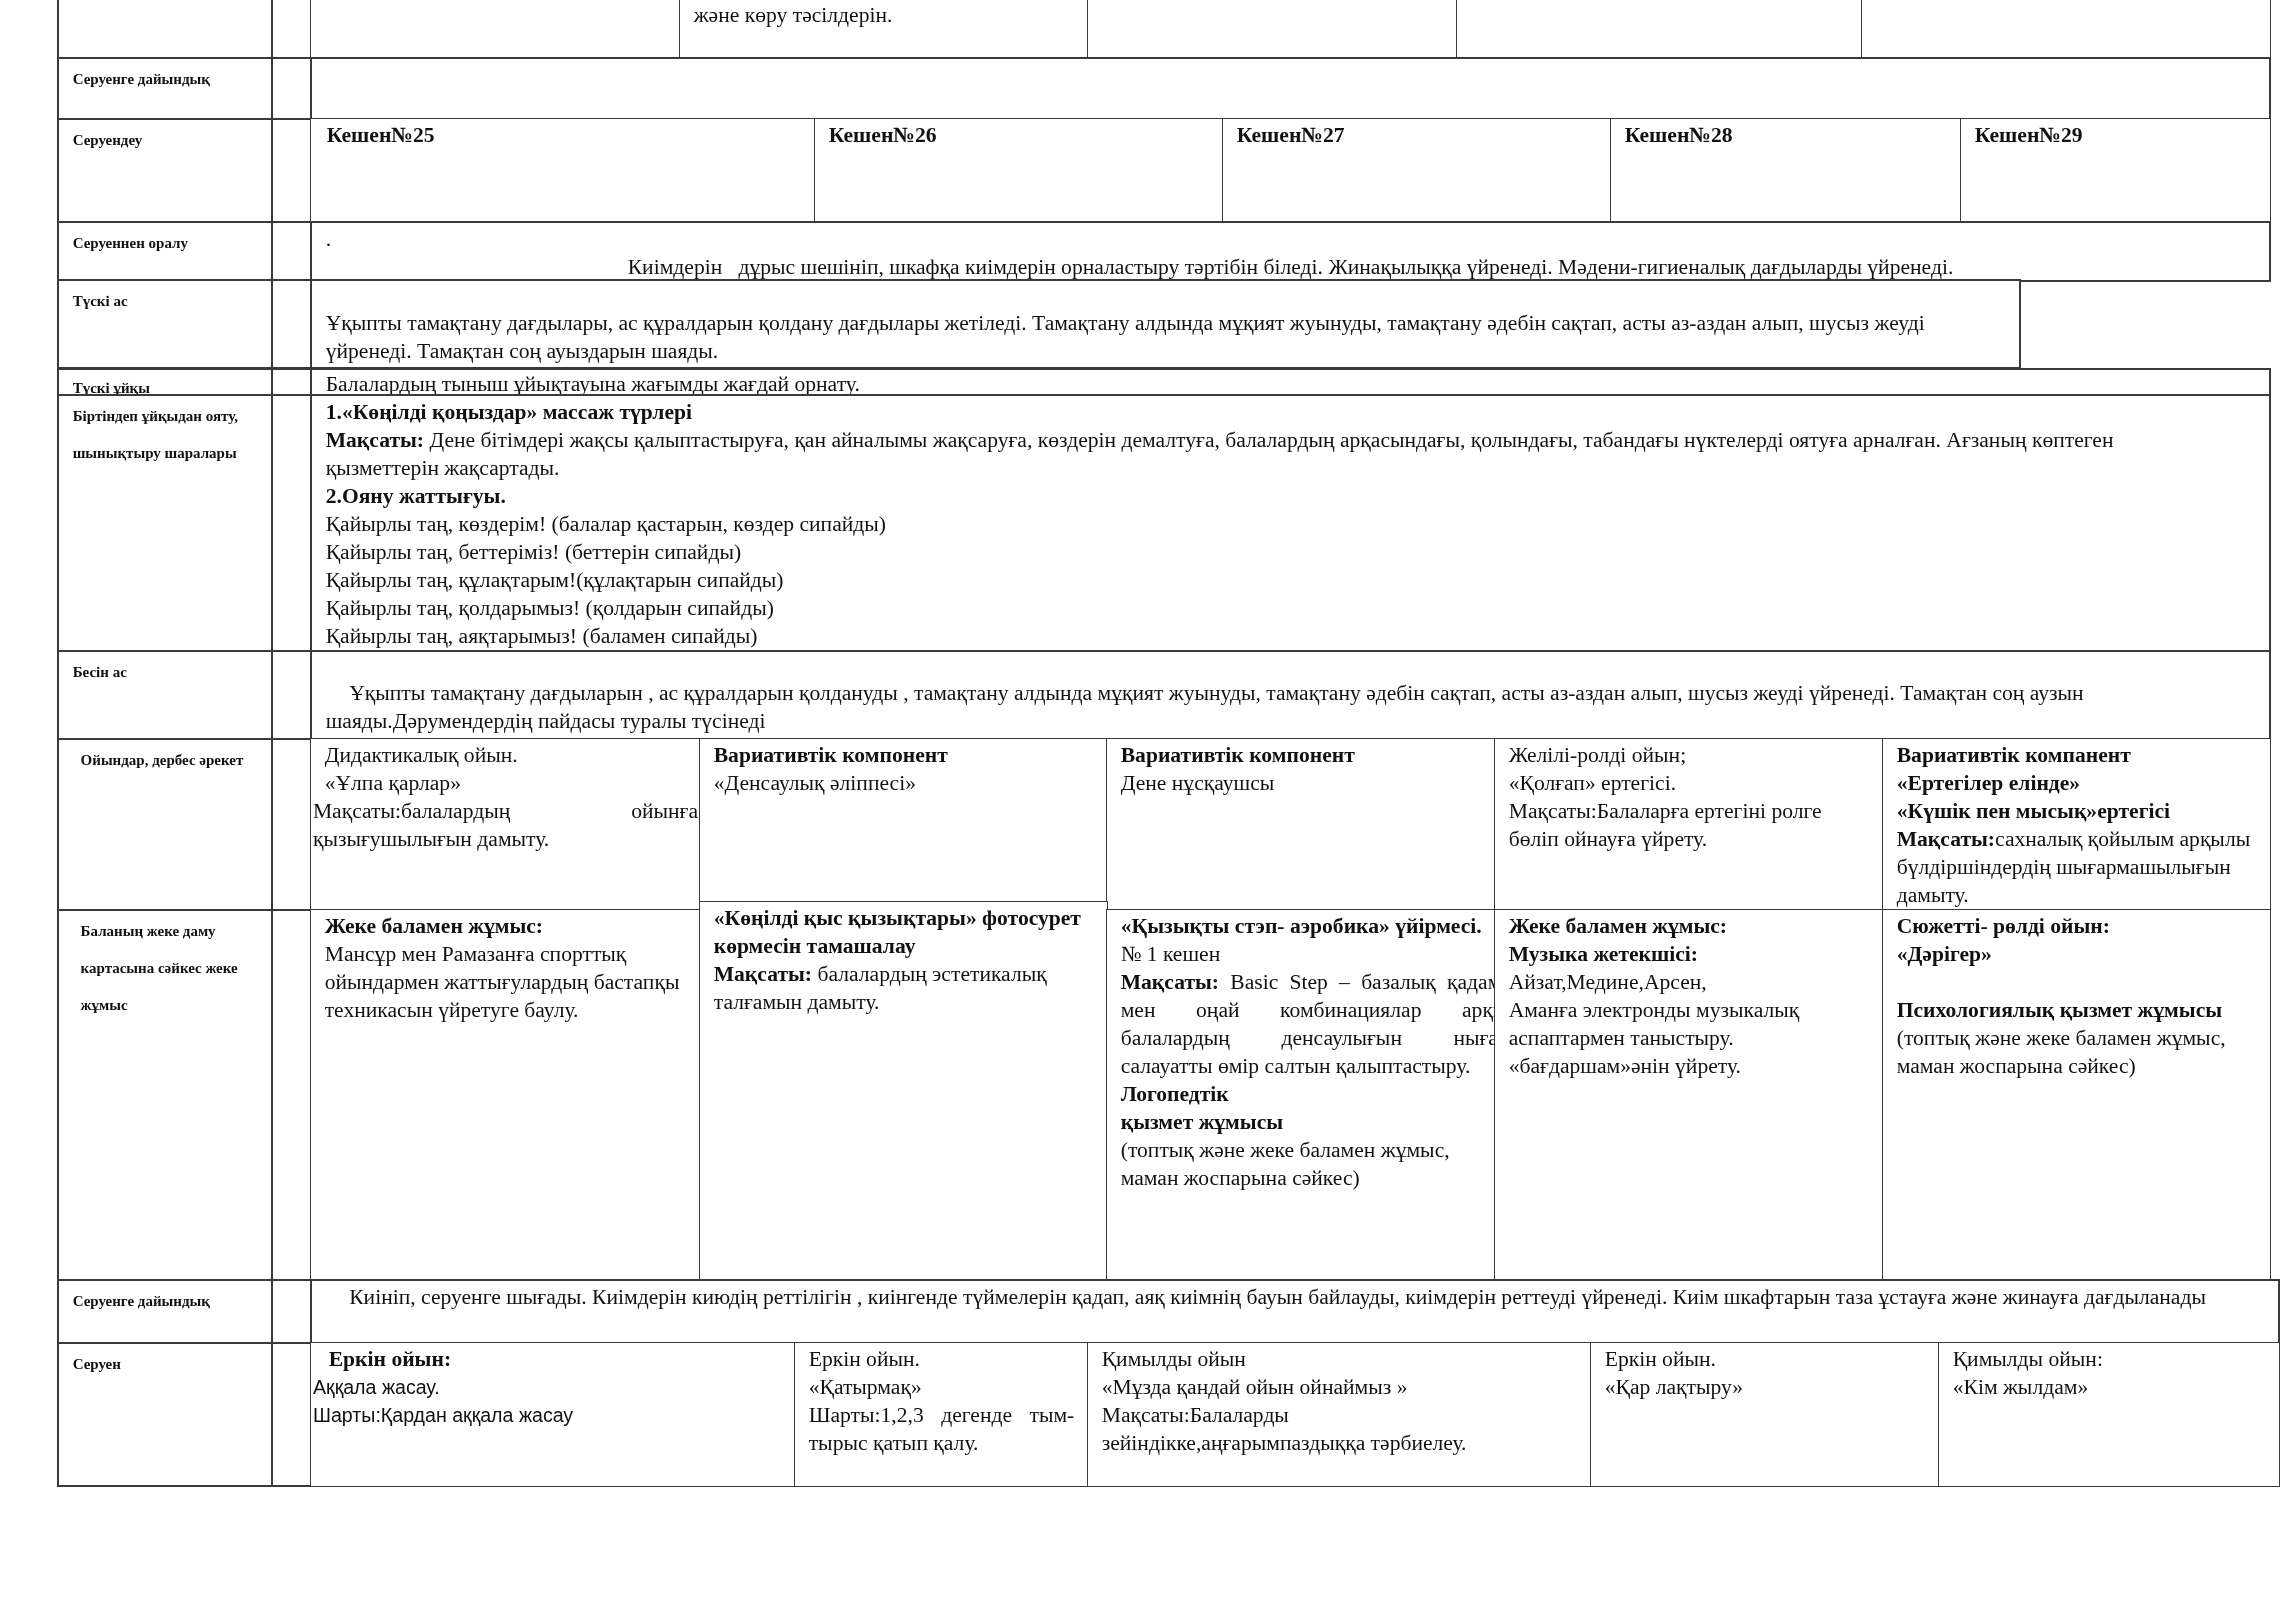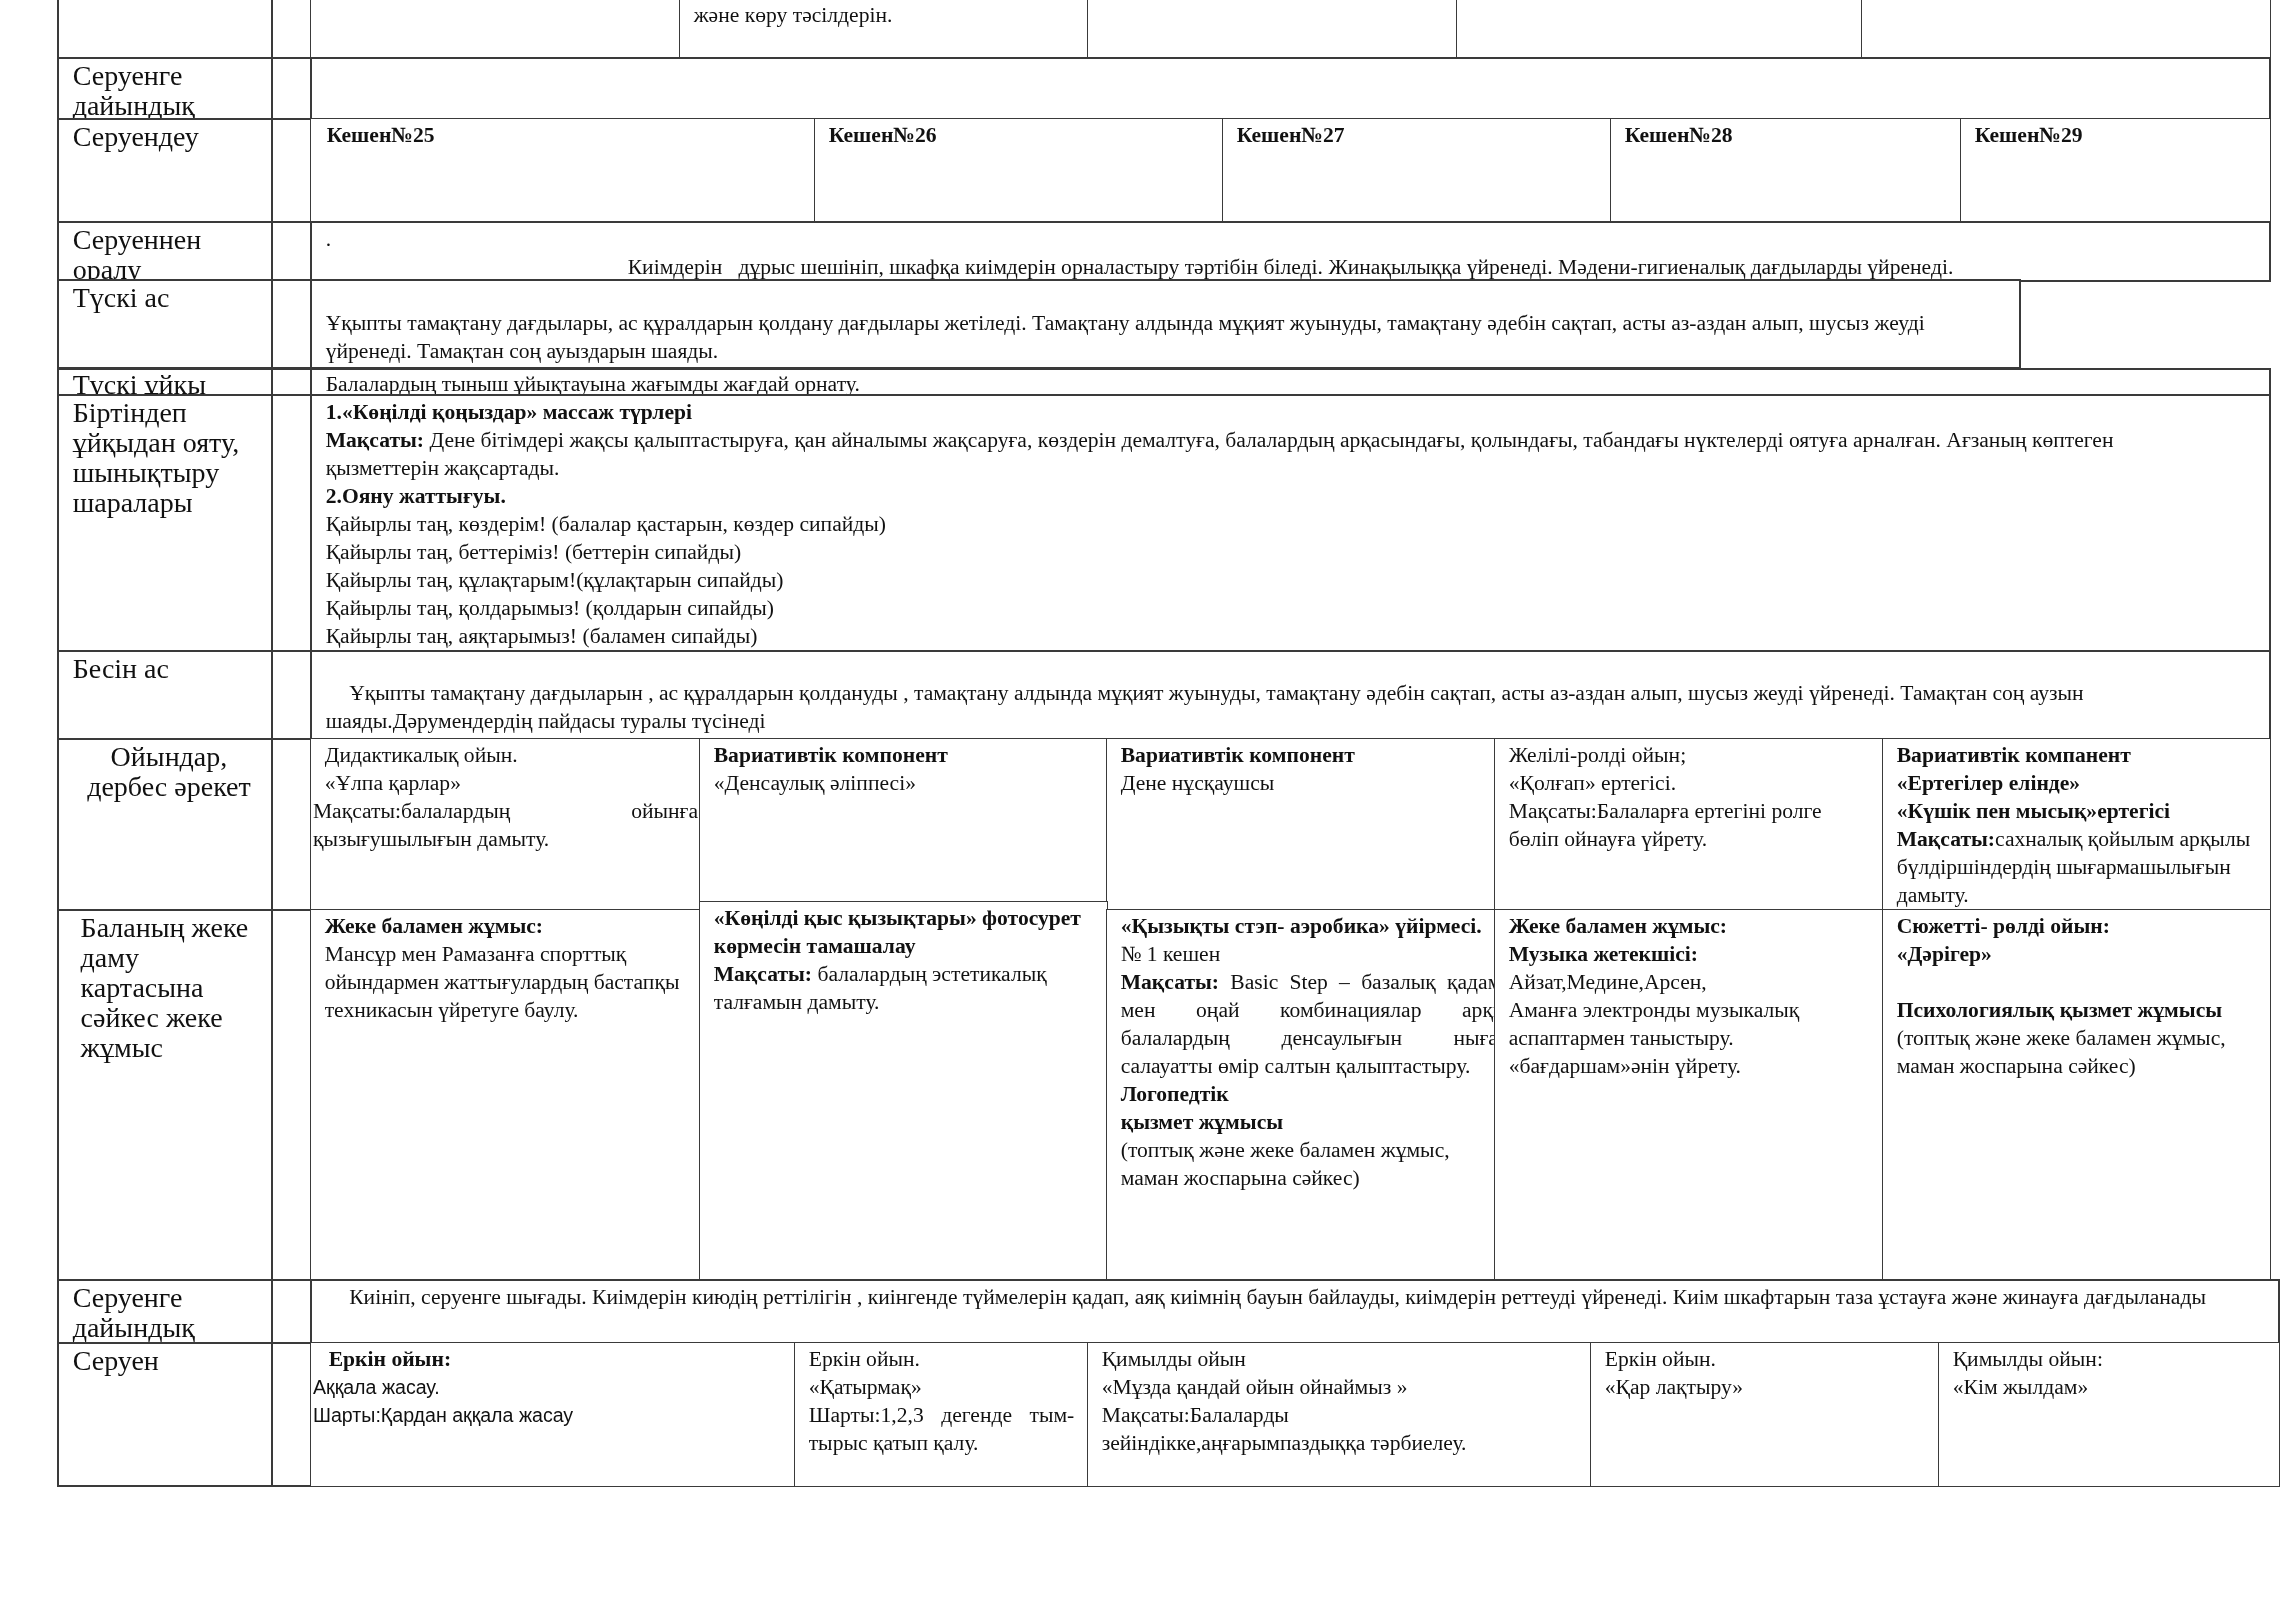--- a/index.html
+++ b/index.html
@@ -7,7 +7,7 @@
        font-family:"Liberation Serif","DejaVu Serif",serif;color:#111;font-size:21.6px;line-height:28px;}
   .cell{position:absolute;box-sizing:border-box;border:2px solid #3a3a3a;background:#fff;overflow:hidden;padding:2px 13.7px;}
   .thin{border-width:1.5px;}
-  .lbl{font-weight:normal;font-size:28px;line-height:30px;padding:2px 13.7px;}
+  .lbl{font-weight:bold;font-size:15px;line-height:37px;padding:2px 13.7px;}
   .b{font-weight:bold;}
   .p{display:block;}
   .center{text-align:center;}

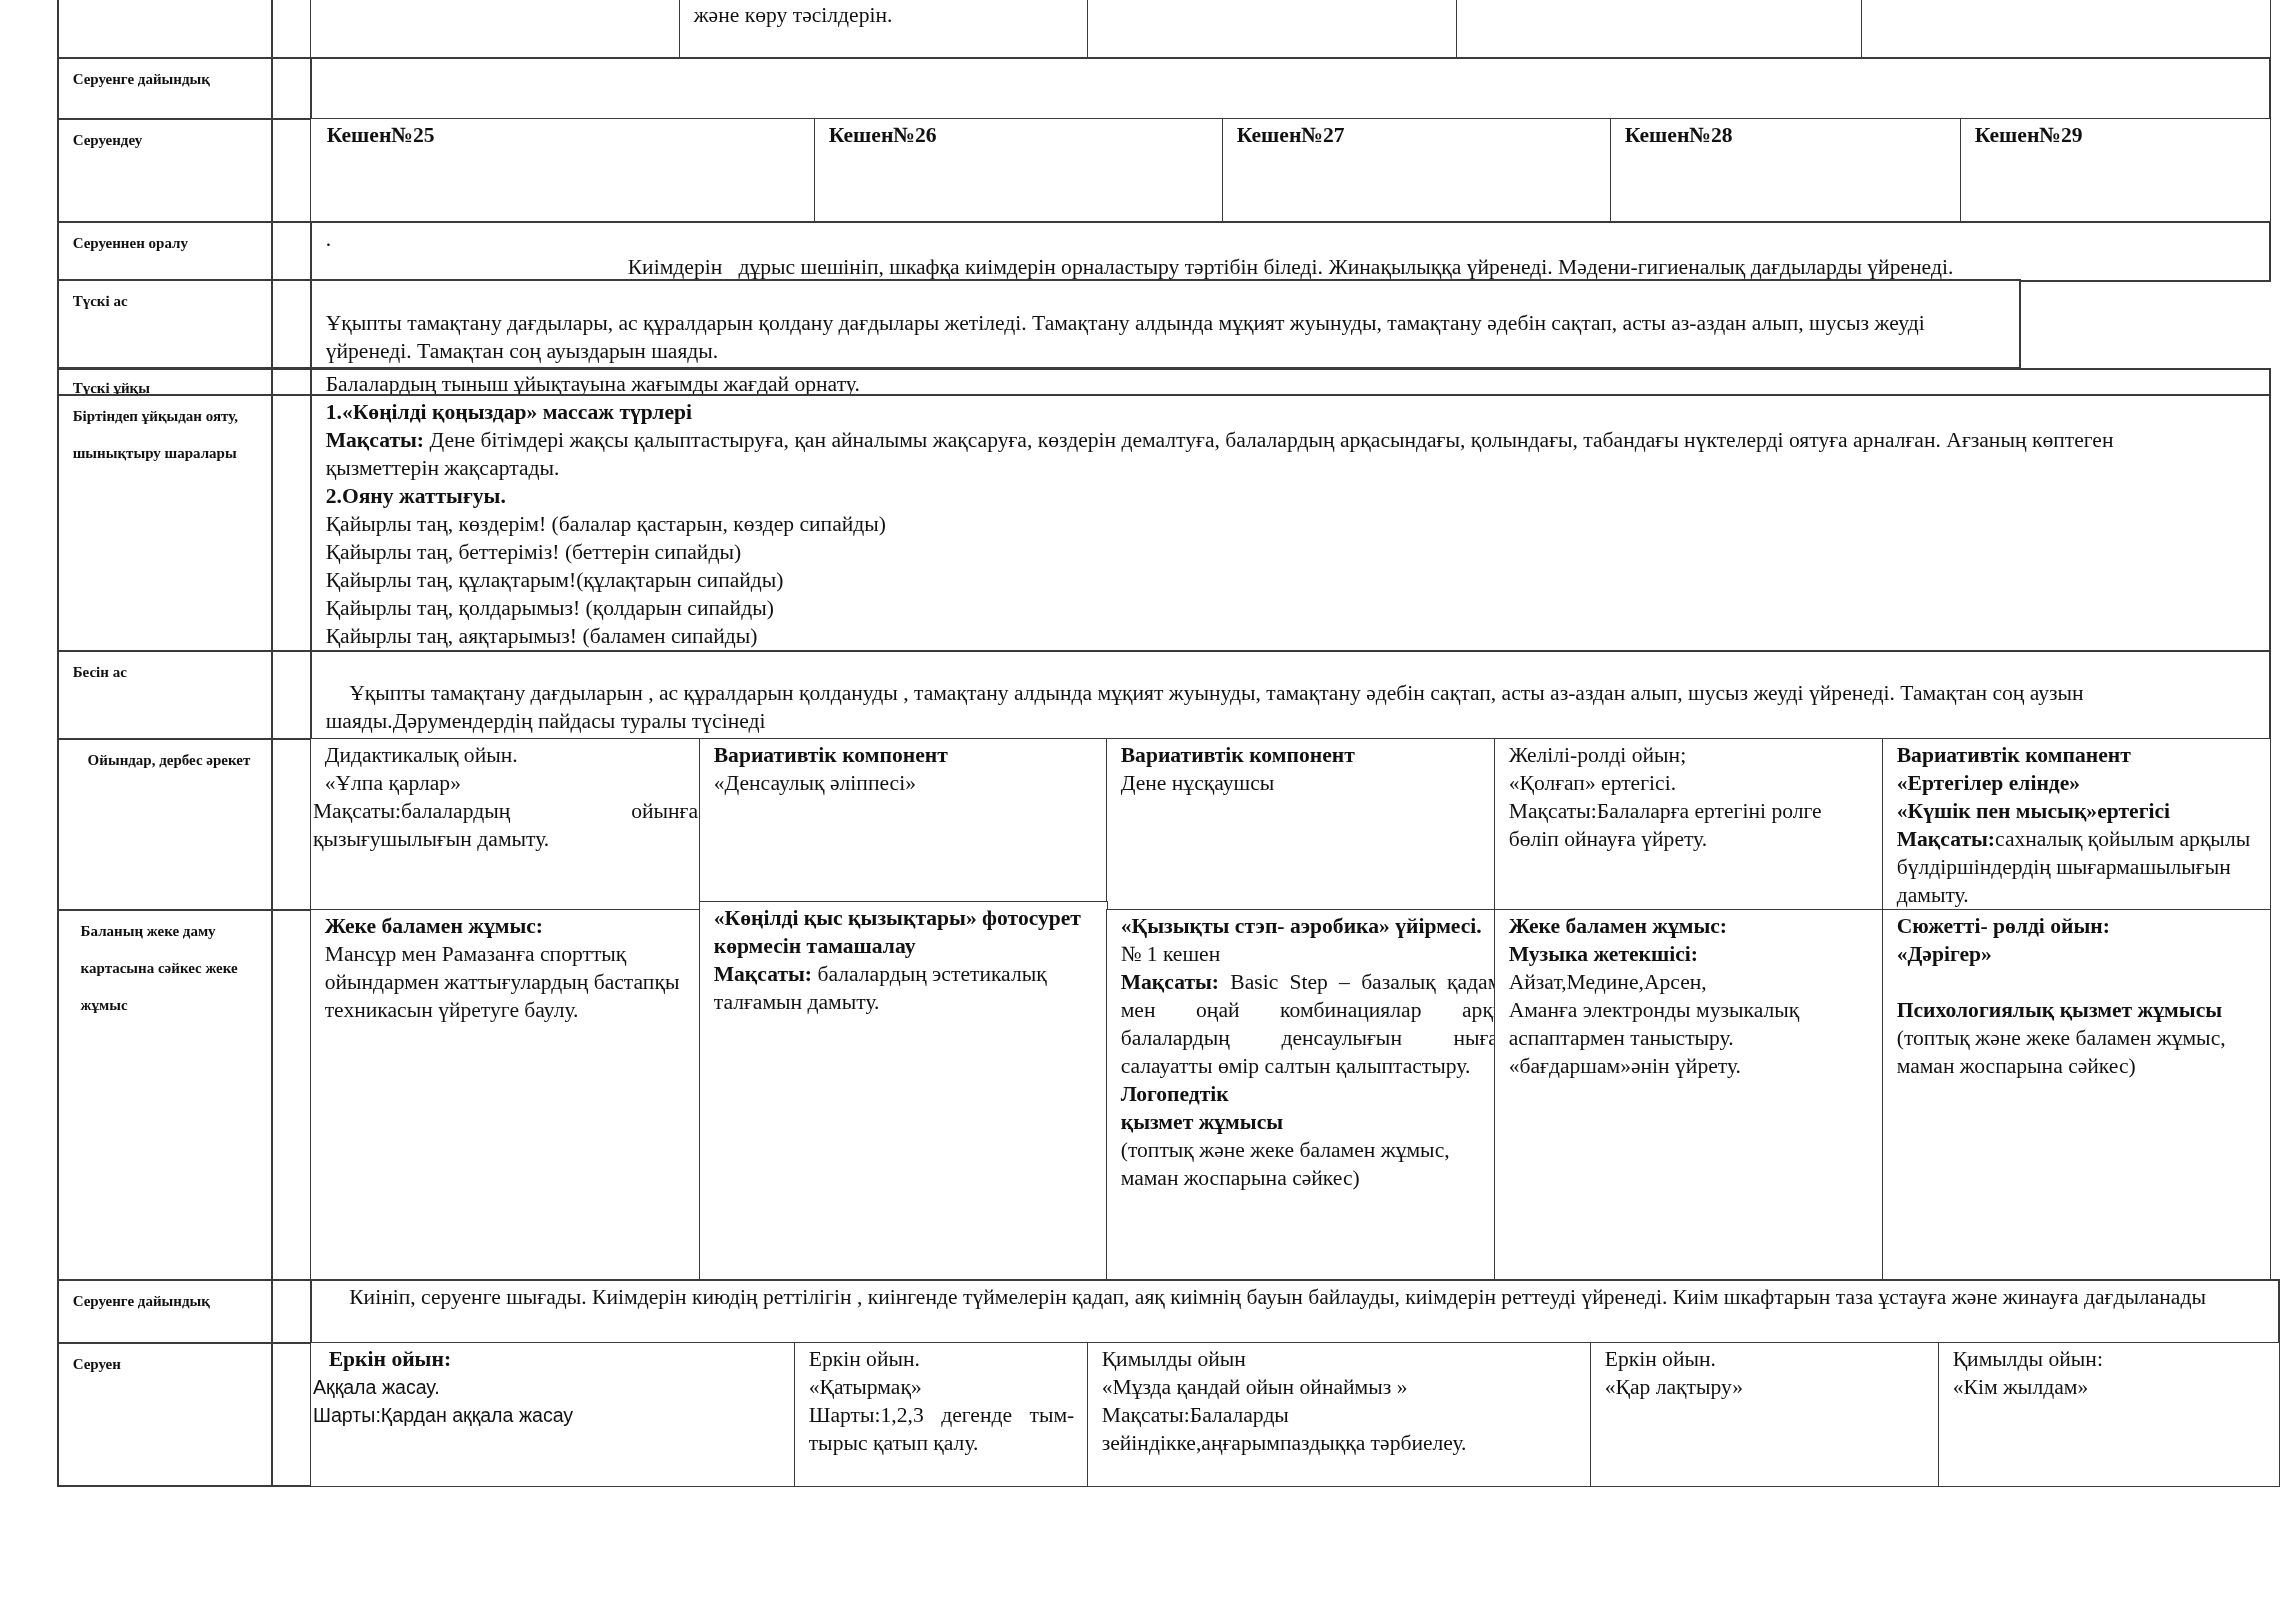--- a/index.html
+++ b/index.html
@@ -69,7 +69,7 @@
 <div class="cell" style="left:271px;top:650px;width:41px;height:90px;"></div>
 <div class="cell" style="left:310px;top:650px;width:1961px;height:90px;padding-top:27.4px;padding-right:39px;text-indent:23.5px;"><span>Ұқыпты тамақтану дағдыларын ,  ас құралдарын қолдануды , тамақтану алдында мұқият жуынуды, тамақтану әдебін сақтап, асты аз-аздан алып, шусыз жеуді үйренеді. Тамақтан соң аузын шаяды.Дәрумендердің пайдасы туралы түсінеді</span></div>
 
-<div class="cell lbl" style="left:57px;top:738px;width:216px;height:173px;padding-left:21.6px;text-align:center;"><span>Ойындар, дербес әрекет</span></div>
+<div class="cell lbl" style="left:57px;top:738px;width:216px;height:173px;padding-left:21.6px;"><span>Ойындар, дербес әрекет</span></div>
 <div class="cell" style="left:271px;top:738px;width:41px;height:173px;"></div>
 <div class="cell thin" style="left:310px;top:738px;width:391px;height:173px;padding-left:13.7px;padding-right:2px;">
   <span class="p">Дидактикалық ойын.</span>

